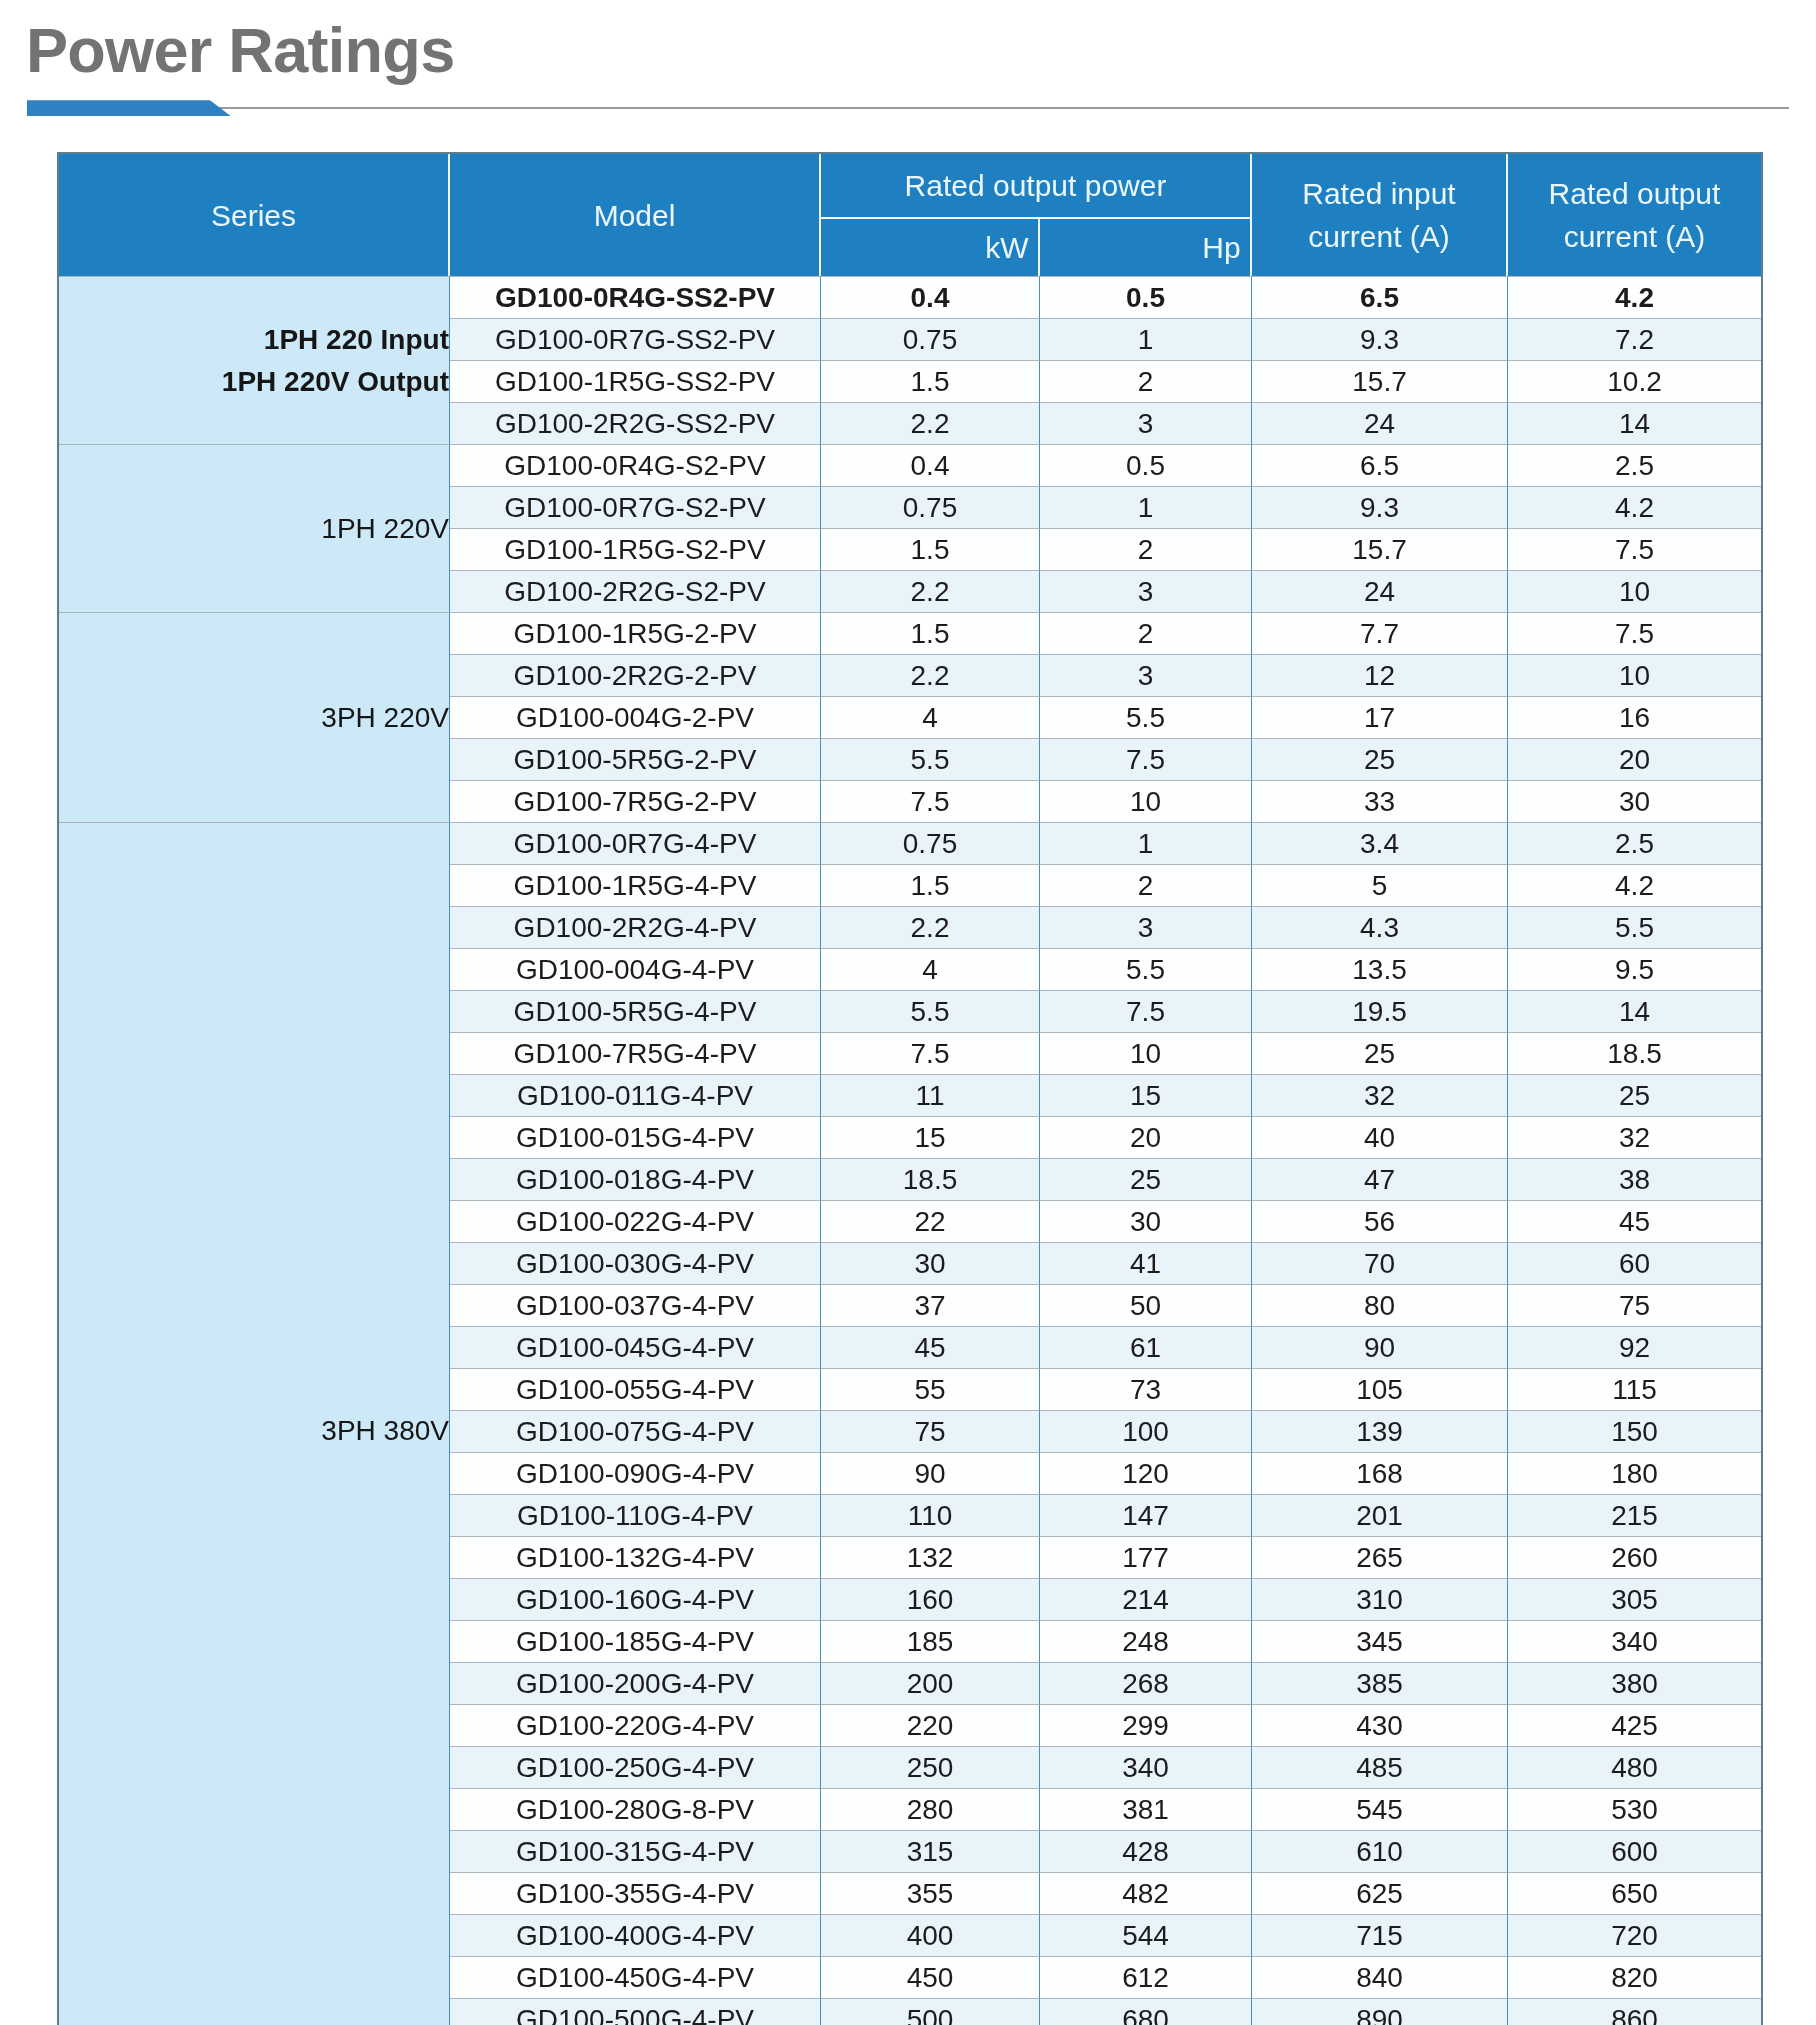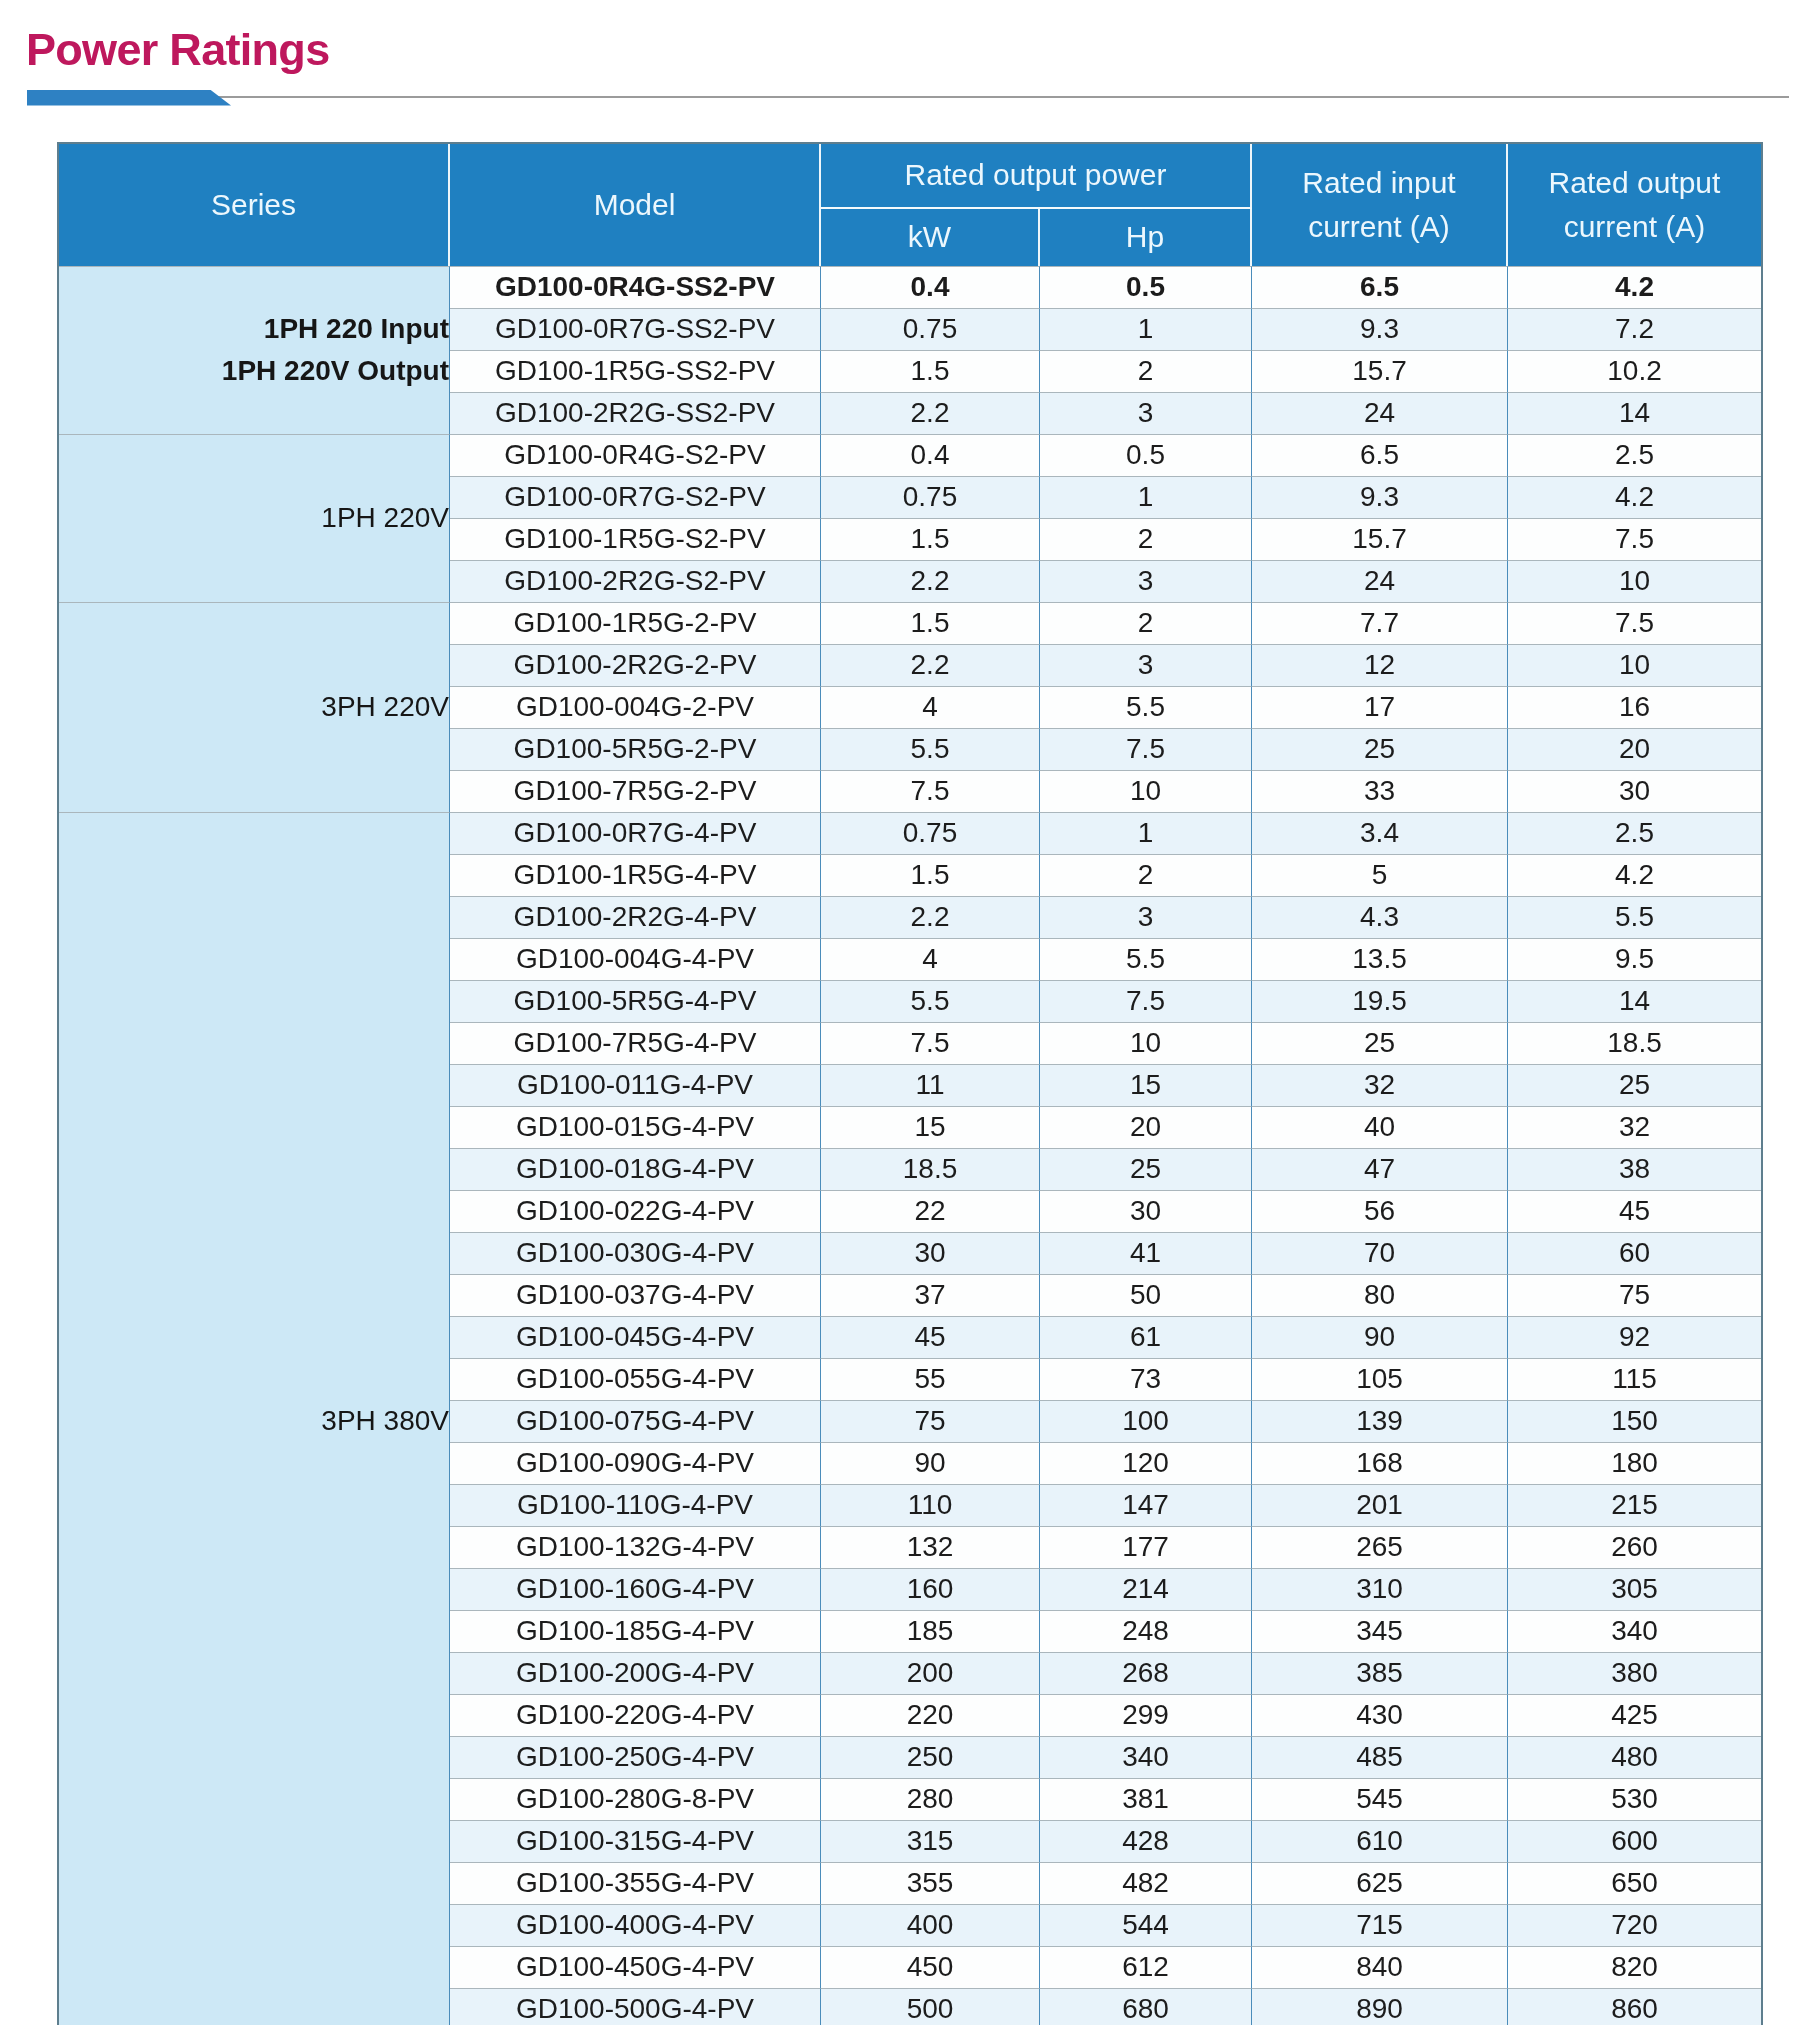--- a/index.html
+++ b/index.html
@@ -16,11 +16,11 @@
     overflow: hidden;
   }
   .page-title {
-    margin: 25px 0 0 26px;
-    font-size: 45px;
+    margin: 16px 0 0 26px;
+    font-size: 63px;
     line-height: 1.1;
     font-weight: bold;
-    color: #be185d;
+    color: #737373;
     letter-spacing: -0.7px;
   }
   .title-rule {

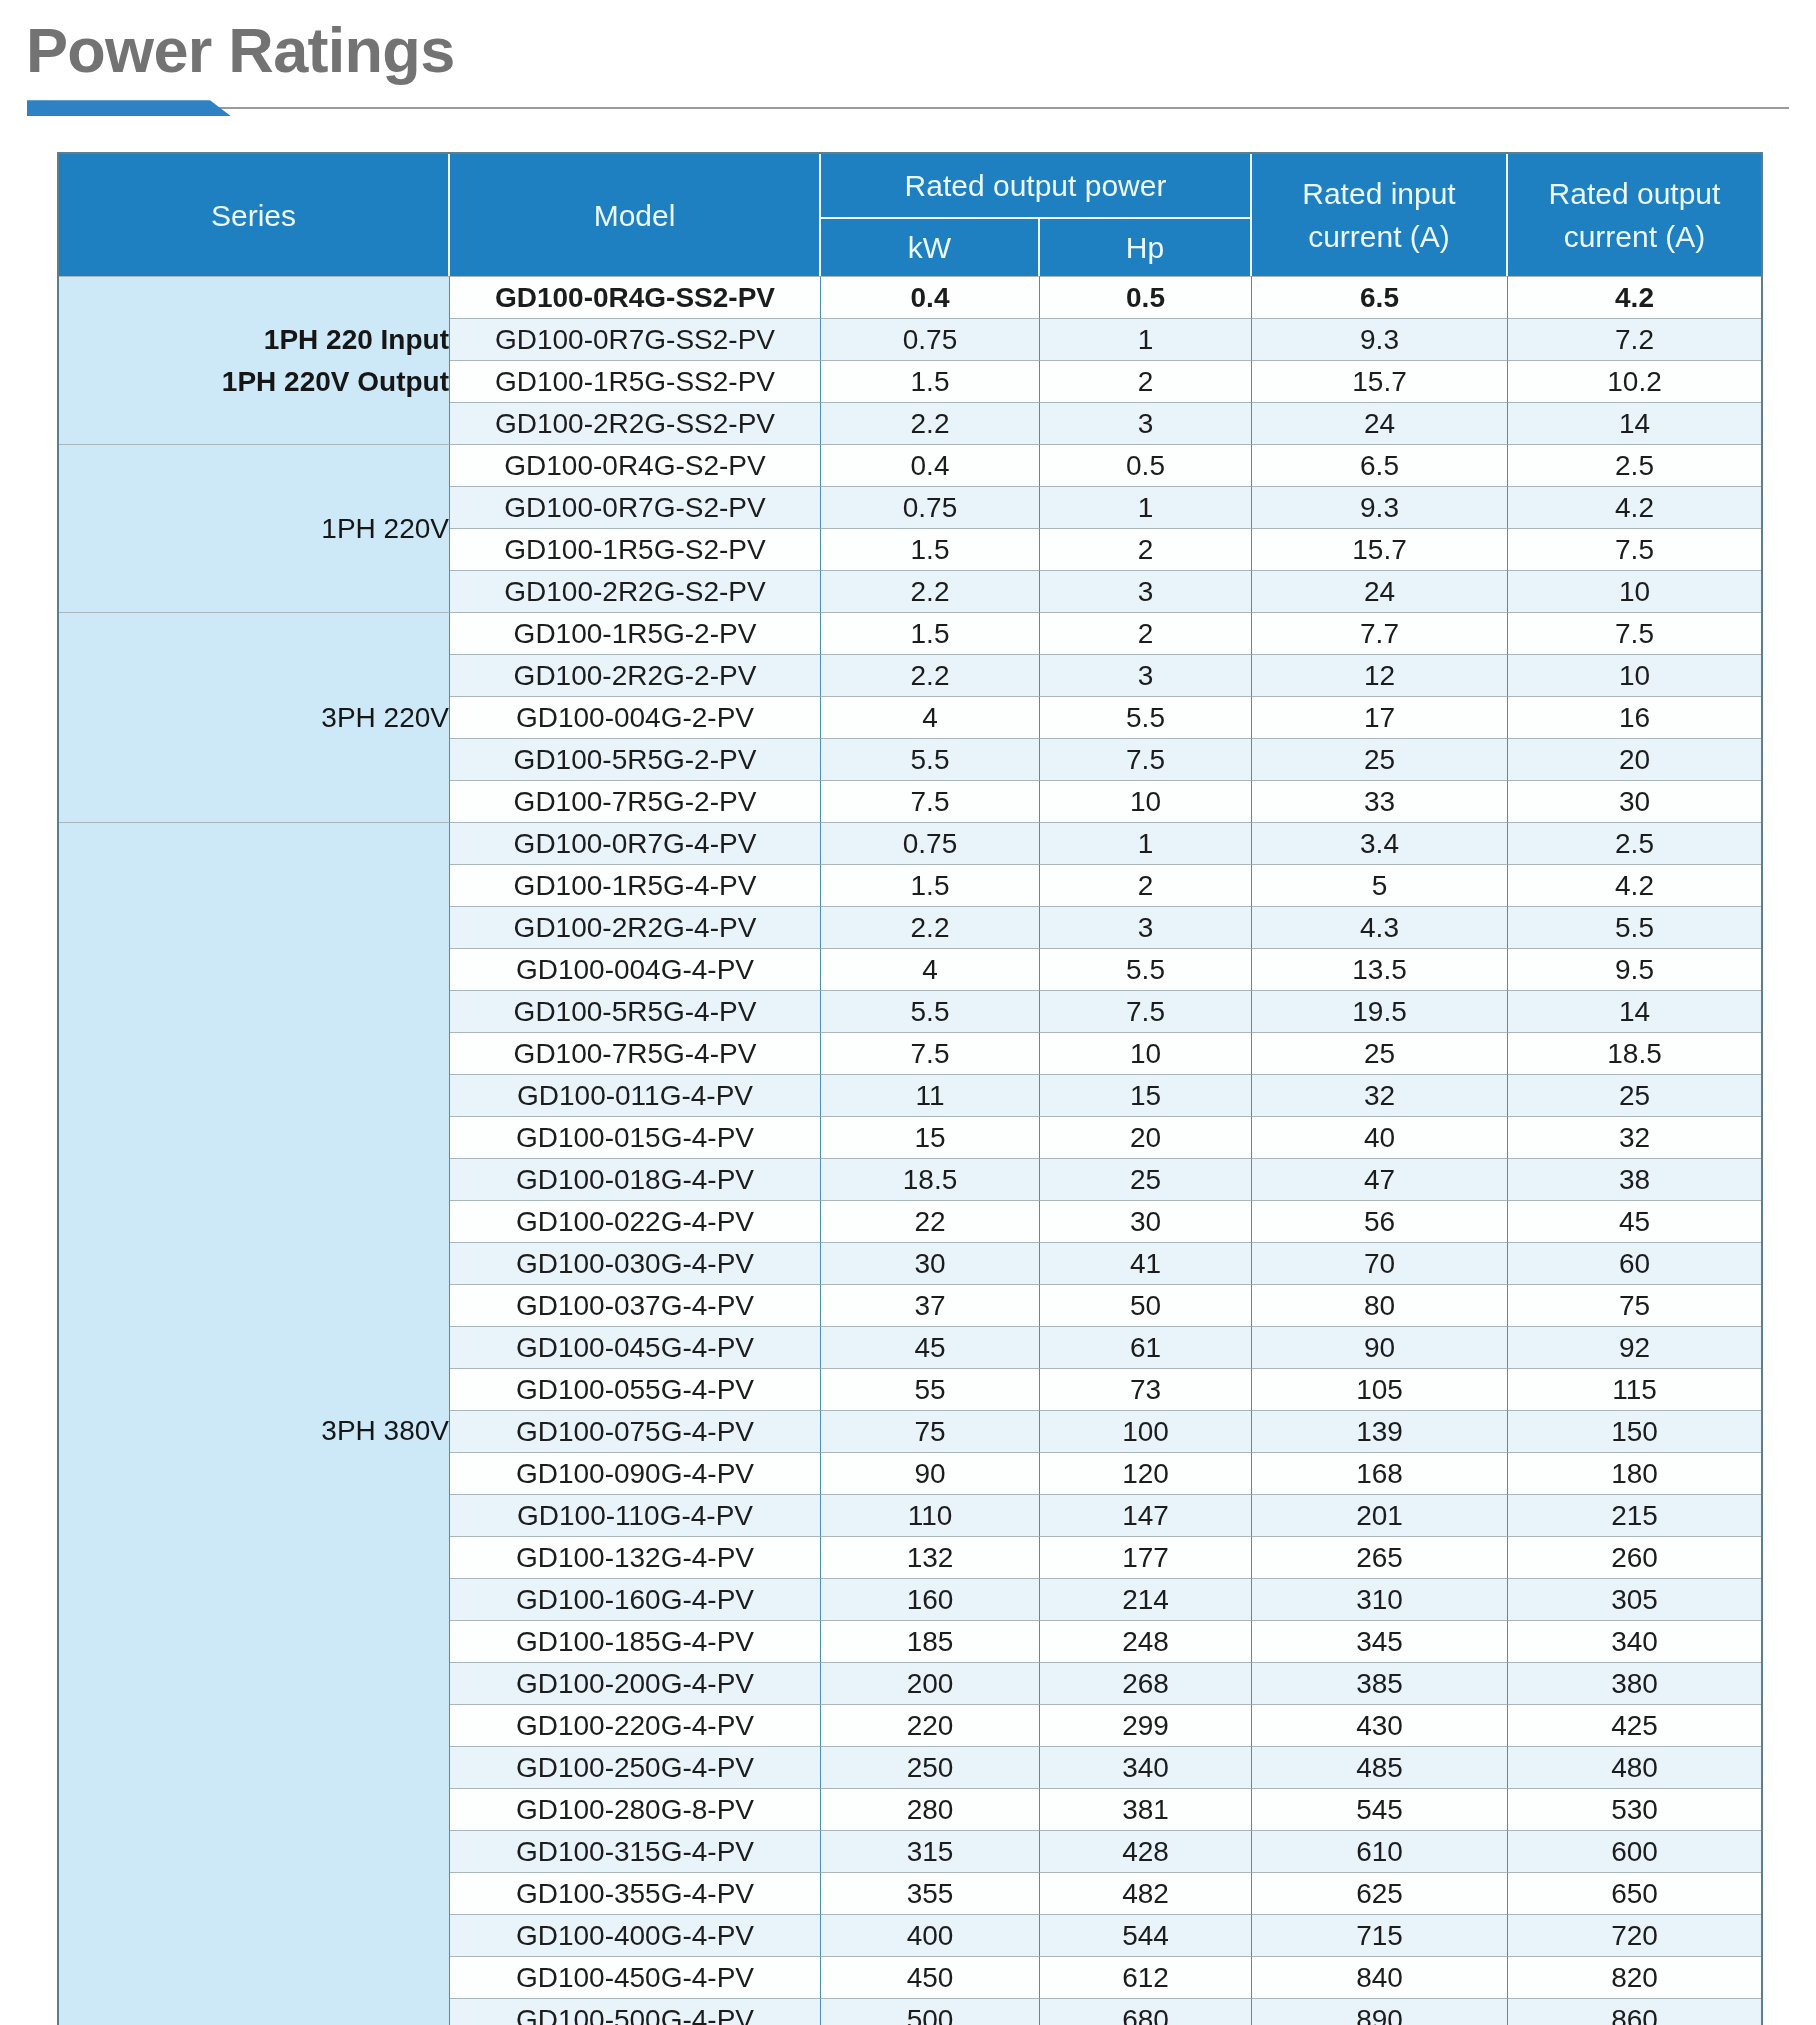--- a/index.html
+++ b/index.html
@@ -72,7 +72,7 @@
     padding: 0 9.4px;
   }
   thead tr.h1 th { height: 63px; }
-  thead tr.h2 th { height: 57px; }
+  thead tr.h2 th { height: 57px; text-align: right; }
   thead th.h-rop { border-bottom: 2.7px solid #f4fafc; }
   thead th.h-last { border-right: none; }
 

